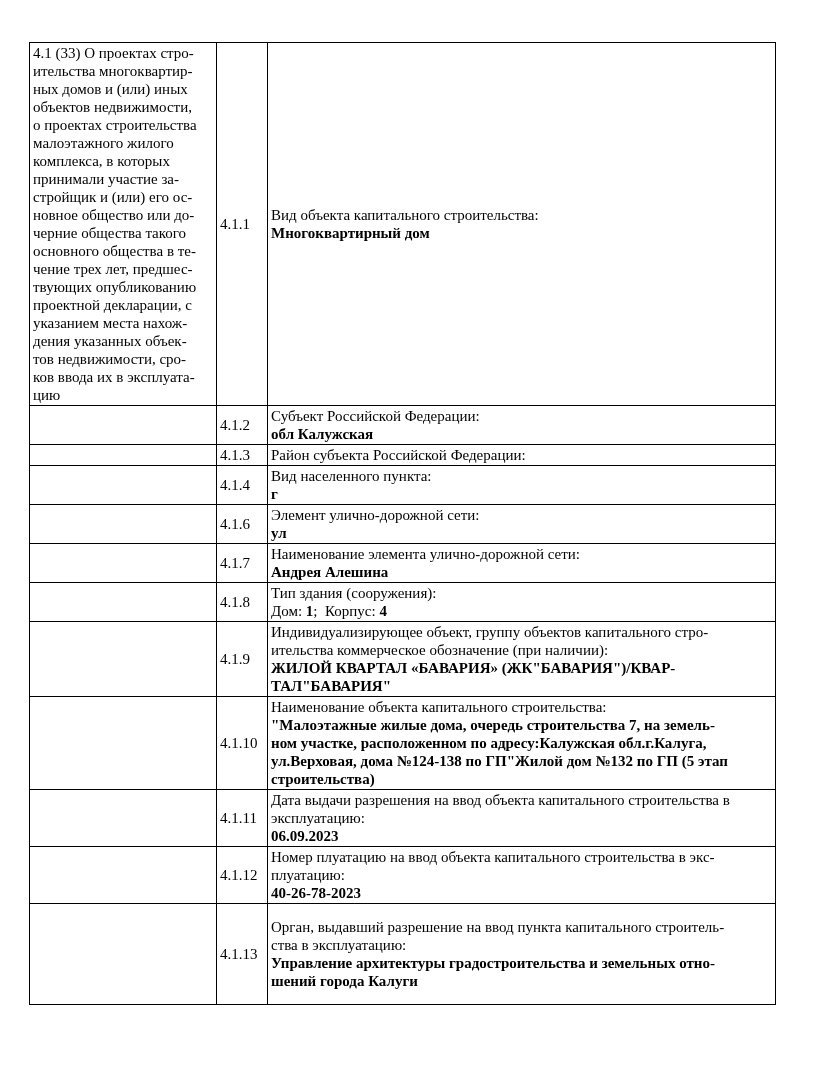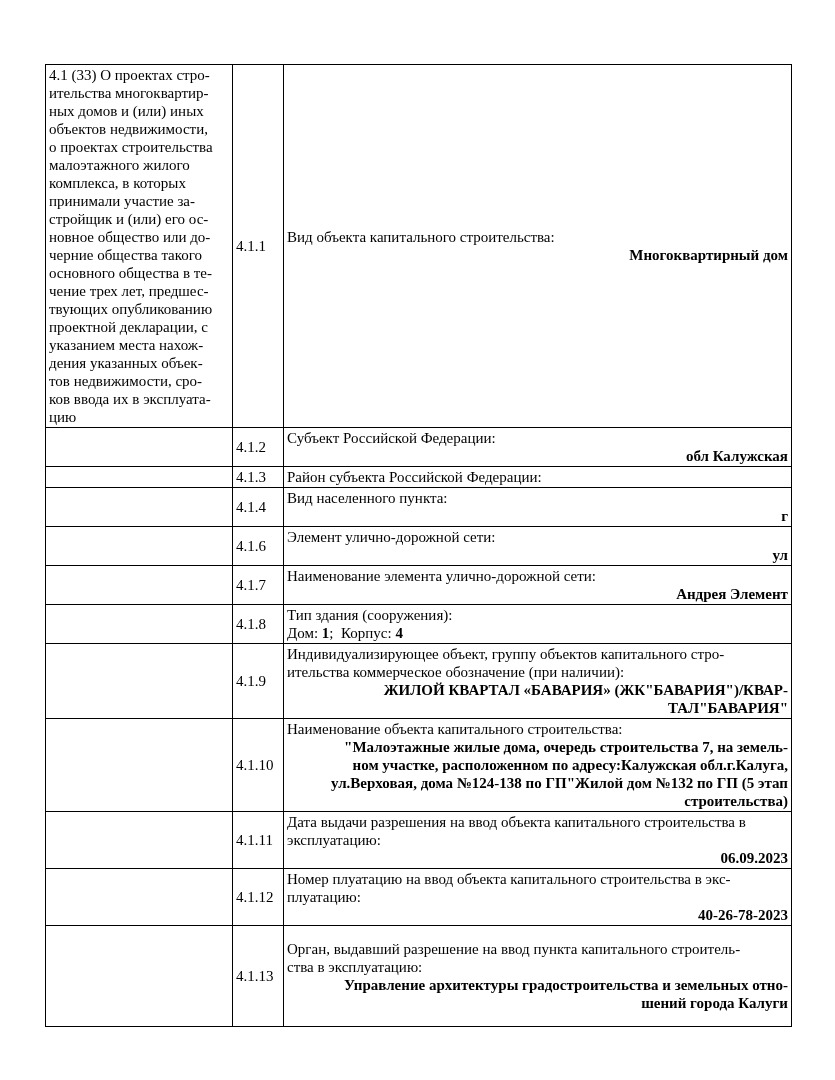--- a/index.html
+++ b/index.html
@@ -16,9 +16,8 @@
   }
   .page {
     position: absolute;
-    left: 45px;
+    left: 29px;
     top: 42px;
-    margin-top: 22px;
   }
   table.decl {
     border-collapse: collapse;

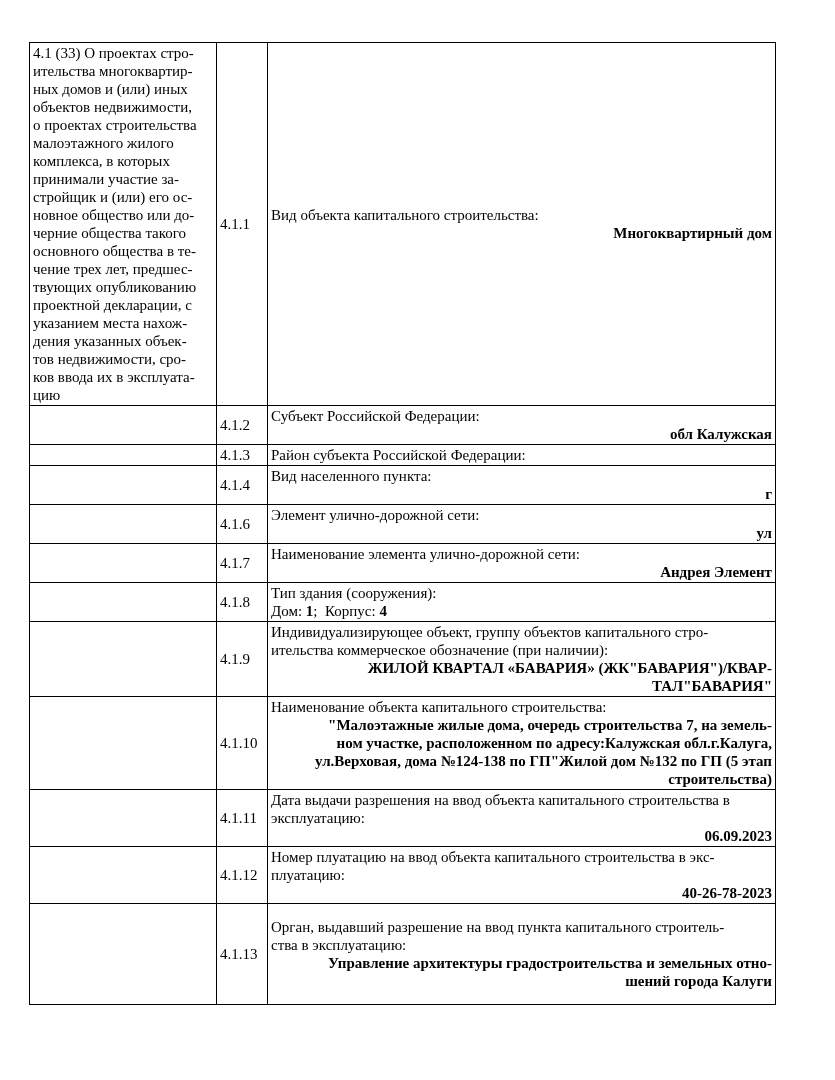--- a/index.html
+++ b/index.html
@@ -54,7 +54,6 @@
   .val {
     font-weight: bold;
     white-space: pre-wrap;
-    text-align: right;
   }
   .val-inline {
     font-weight: bold;

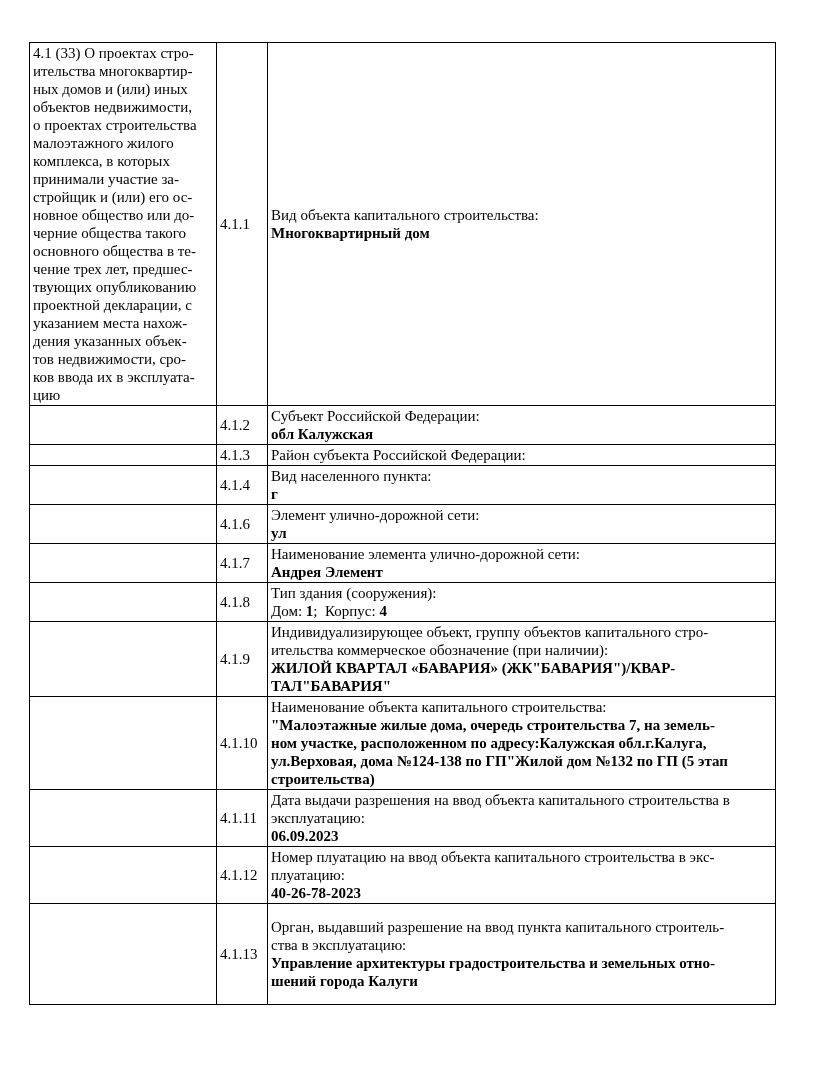--- a/index.html
+++ b/index.html
@@ -139,7 +139,7 @@
           <td class="c2">4.1.7</td>
           <td class="c3">
             <div class="lbl">Наименование элемента улично-дорожной сети:</div>
-            <div class="val">Андрея Элемент</div>
+            <div class="val">Андрея Алешина</div>
           </td>
         </tr>
         <tr>

